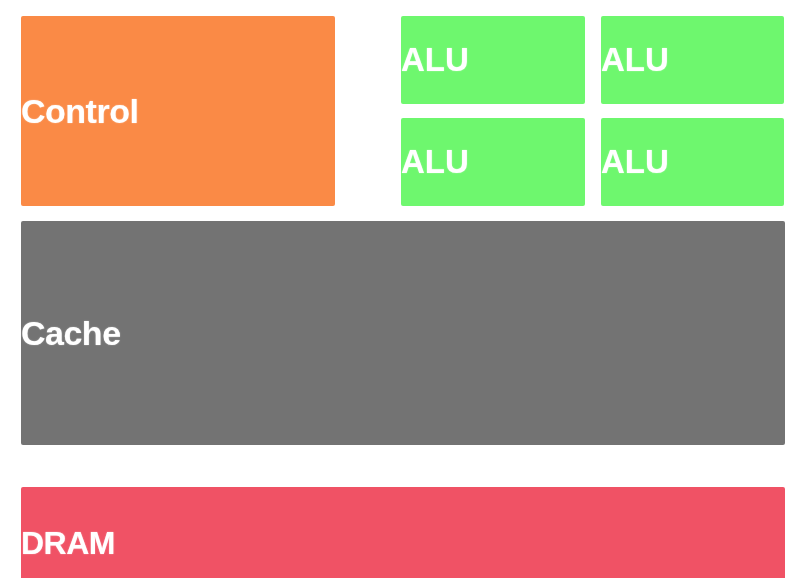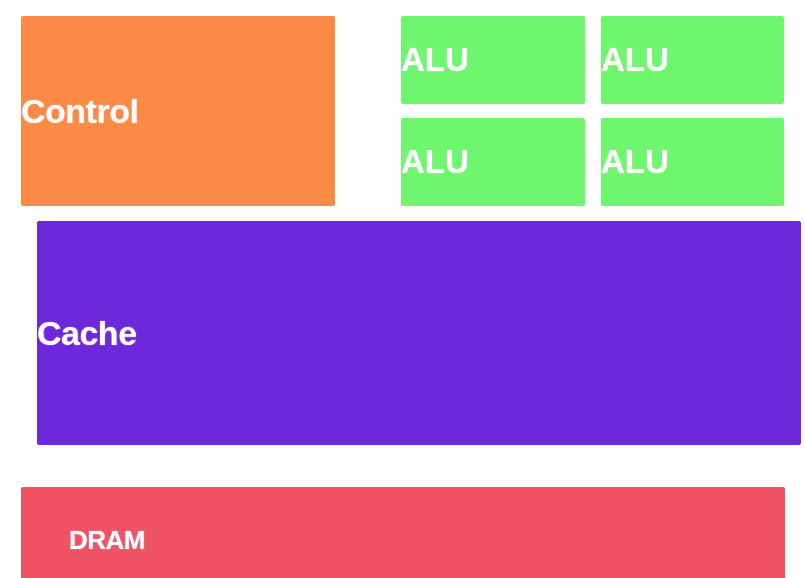--- a/index.html
+++ b/index.html
@@ -70,8 +70,7 @@
     top: 221px;
     width: 764px;
     height: 224px;
-    background: #6d28d9;
-    margin-left: 16px;
+    background: #737373;
   }
   #cache-block .block-label {
     font-size: 34px;

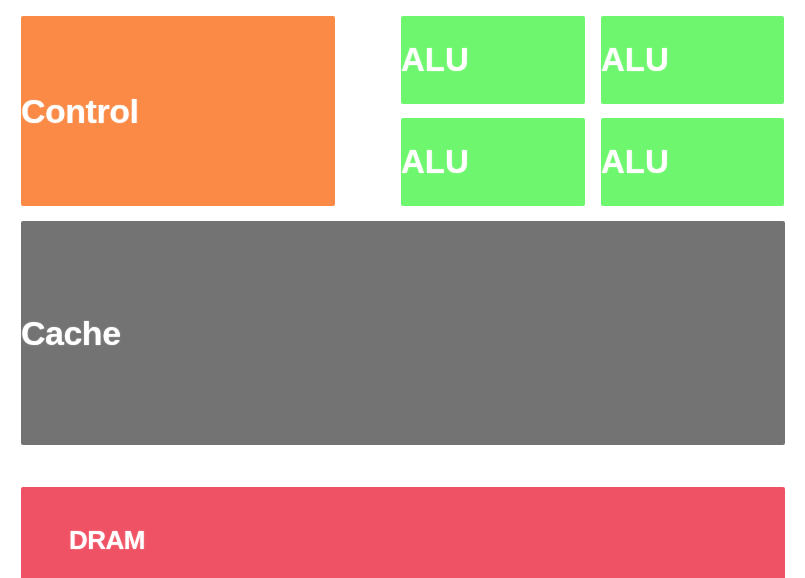--- a/index.html
+++ b/index.html
@@ -87,8 +87,7 @@
     padding-top: 38px;
   }
   #dram-block .block-label {
-    font-size: 26px;
-    margin-left: 48px;
+    font-size: 32px;
   }
 </style>
 </head>

